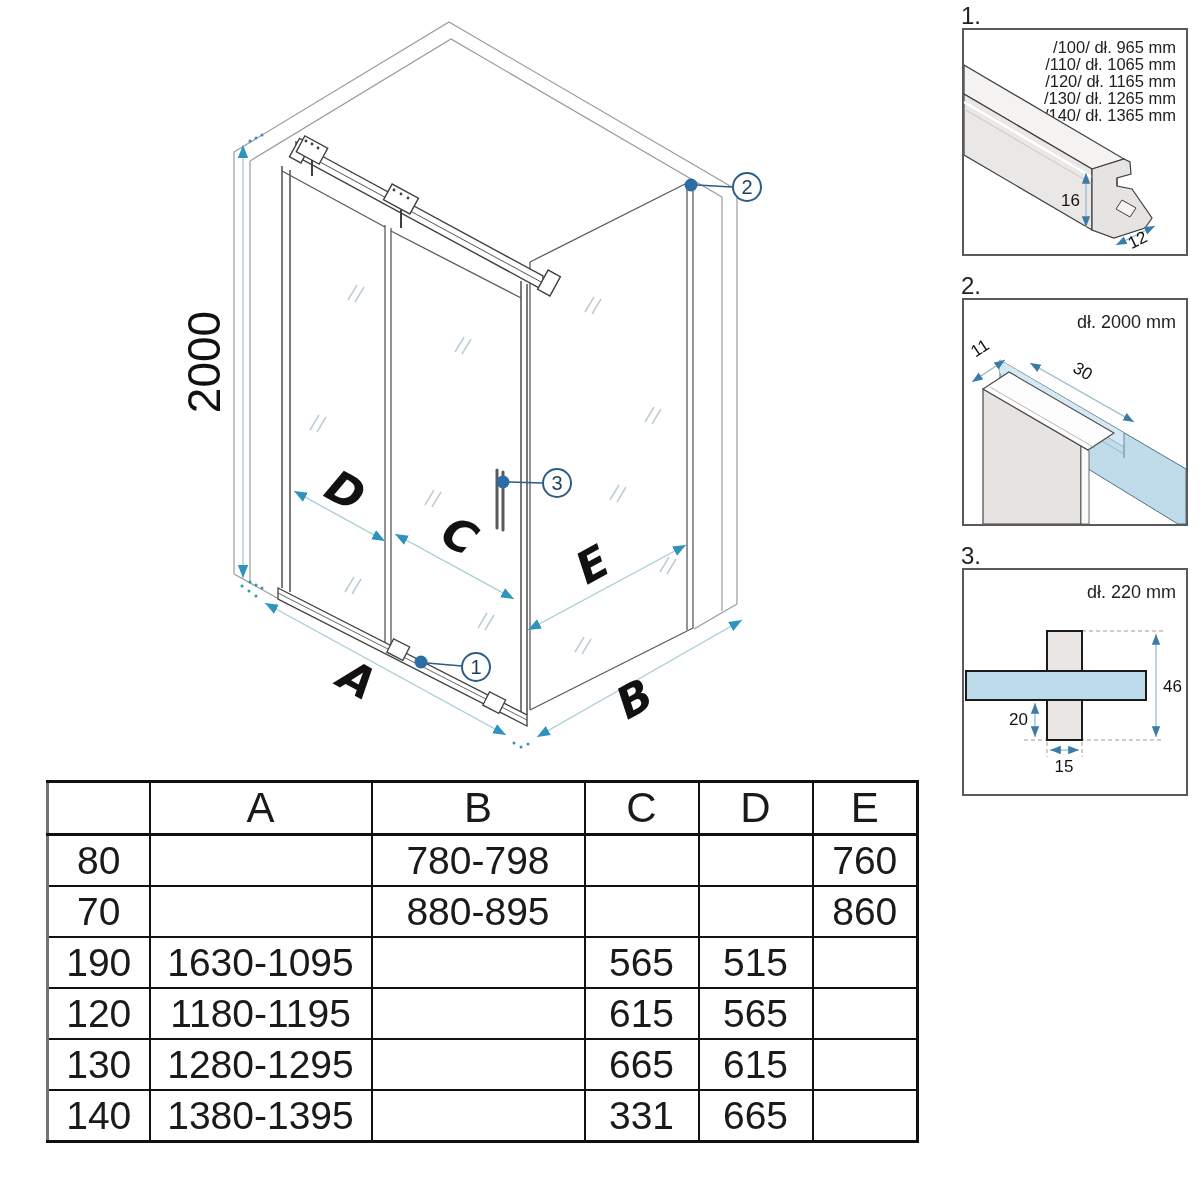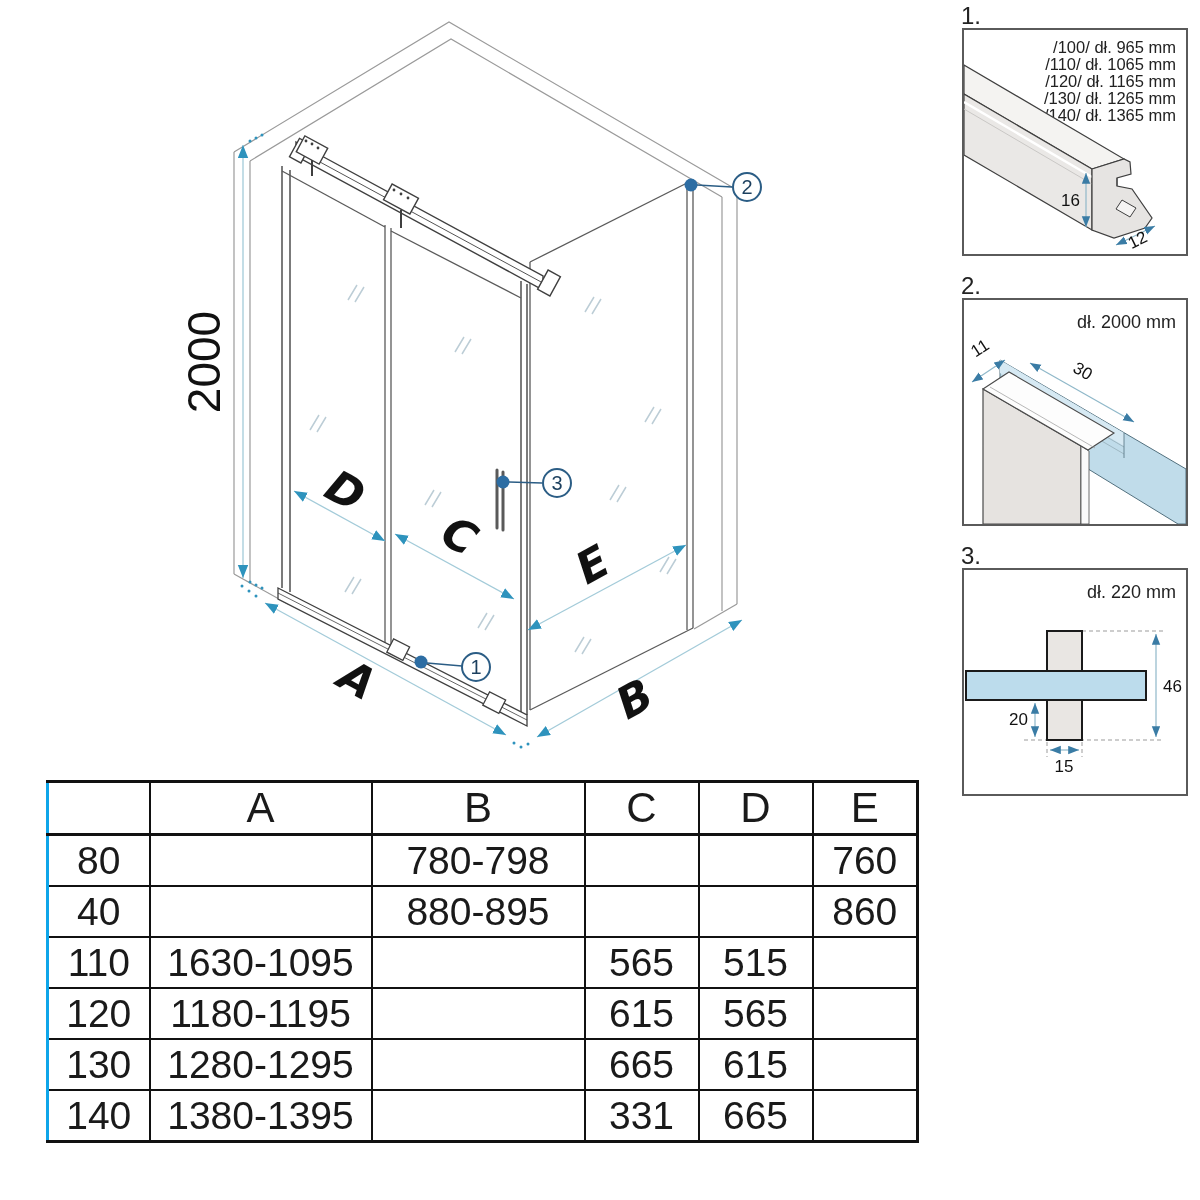--- a/index.html
+++ b/index.html
@@ -15,7 +15,7 @@
              font-weight:normal;font-size:39px;padding:0;overflow:hidden;white-space:nowrap;}
   .dim-table thead th{font-size:42px;height:50px;border-bottom:3px solid #111;}
   .dim-table tbody td{height:49px;}
-  .dim-table tr>:first-child{border-left:3px solid #0ea5e9;}
+  .dim-table tr>:first-child{border-left:3px solid #737373;}
   .dim-table tr>:last-child{border-right:3px solid #111;}
   .dim-table thead tr>*{border-top:3px solid #111;}
   .dim-table tbody tr:last-child>*{border-bottom:3px solid #111;}

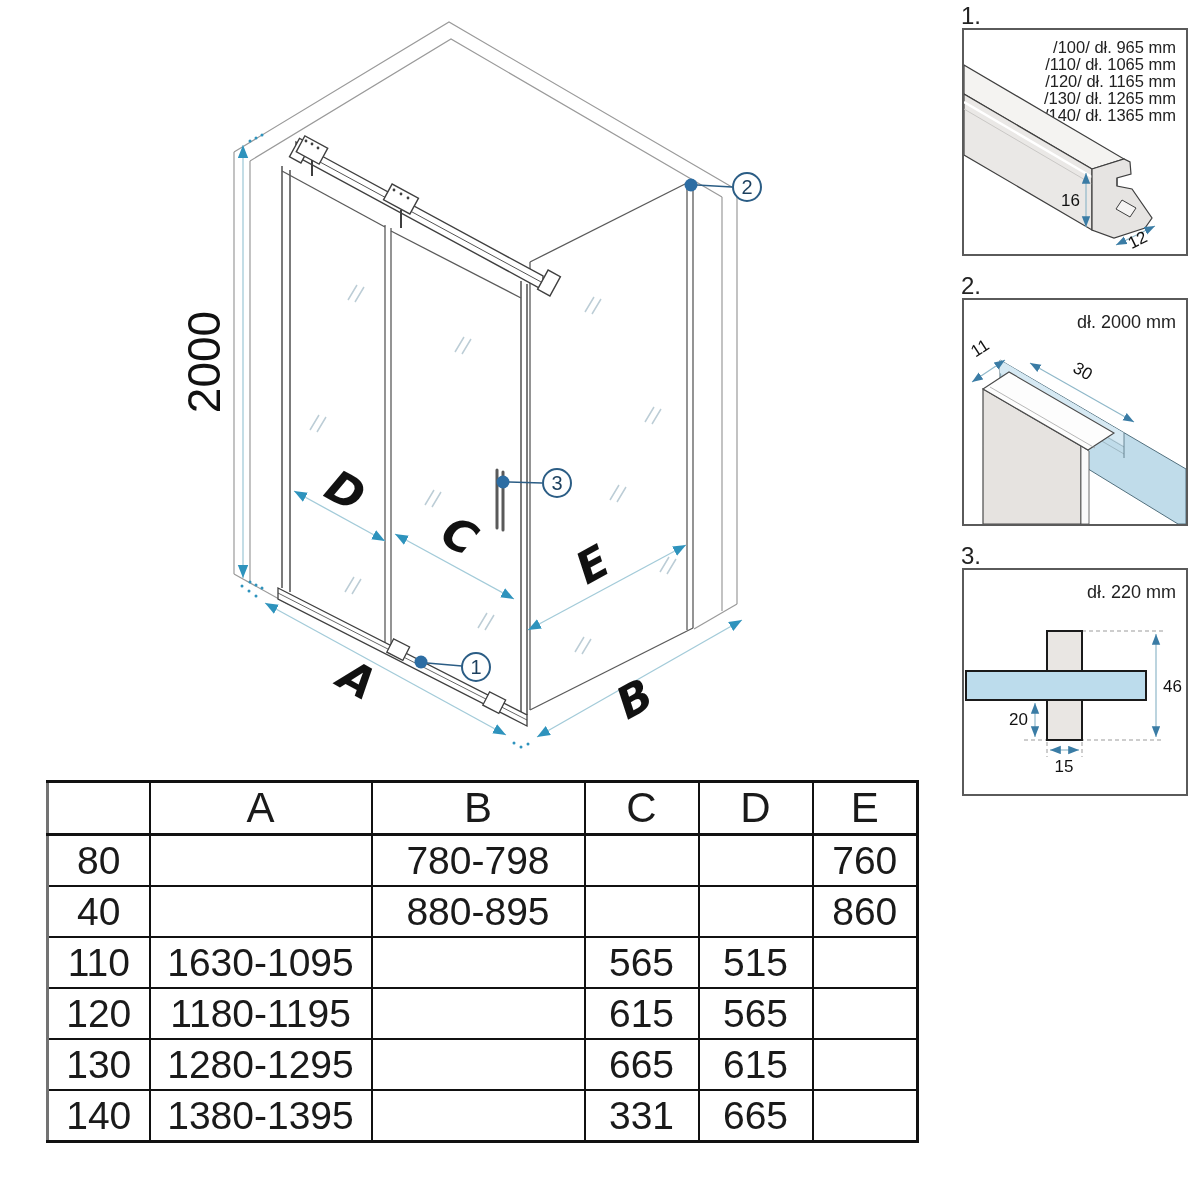--- a/index.html
+++ b/index.html
@@ -305,7 +305,7 @@
         <td>760</td>
       </tr>
       <tr>
-        <td>40</td>
+        <td>70</td>
         <td></td>
         <td>880-895</td>
         <td></td>

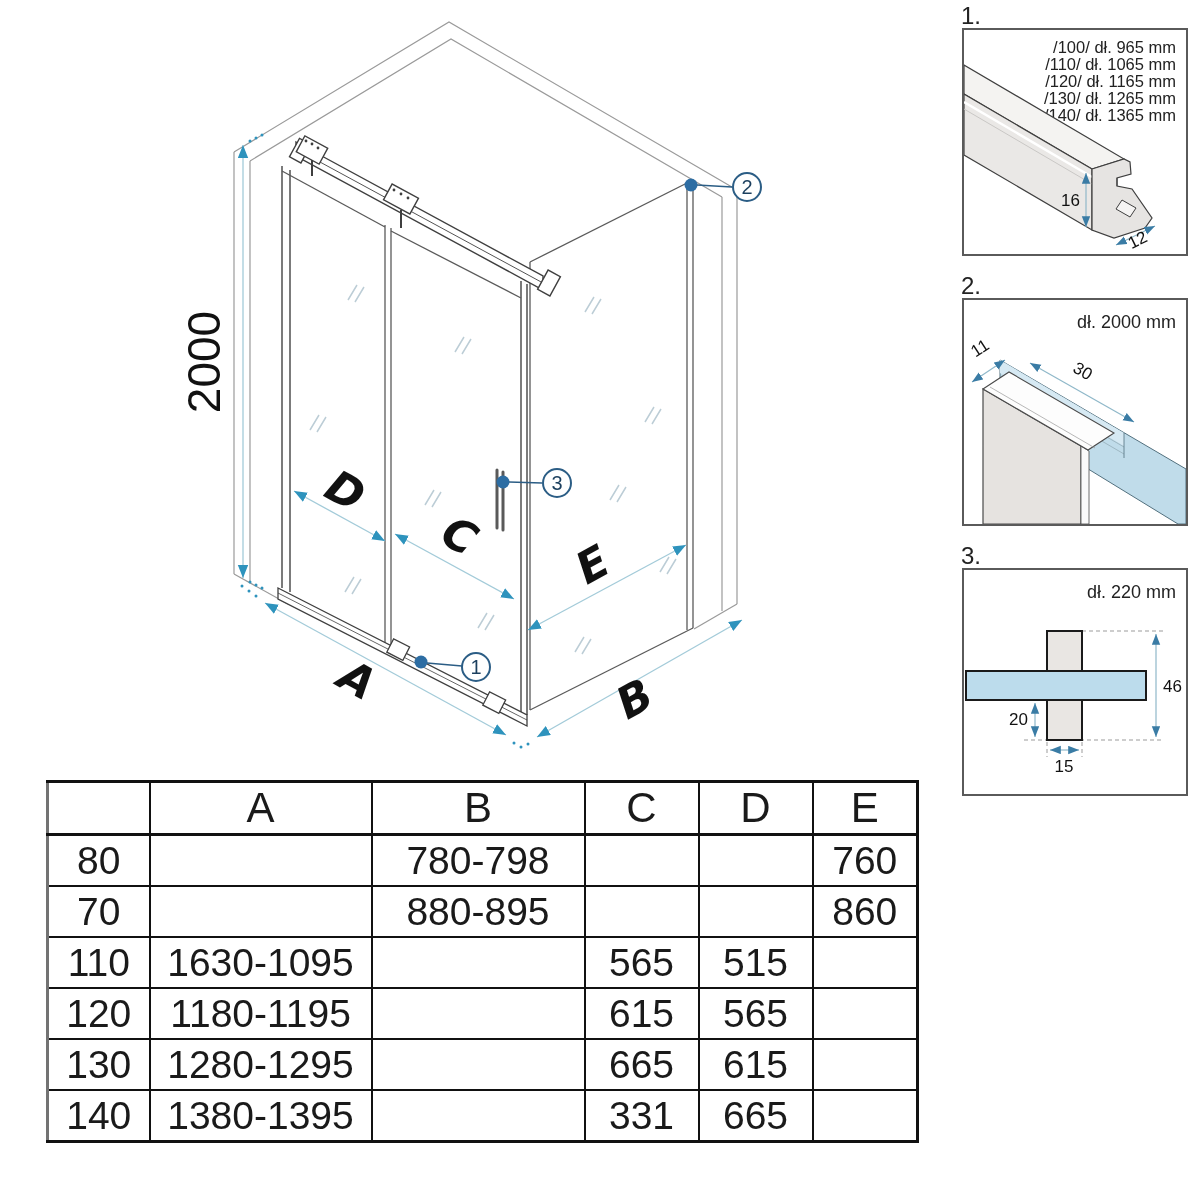--- a/index.html
+++ b/index.html
@@ -313,7 +313,7 @@
         <td>860</td>
       </tr>
       <tr>
-        <td>110</td>
+        <td>190</td>
         <td>1630-1095</td>
         <td></td>
         <td>565</td>

